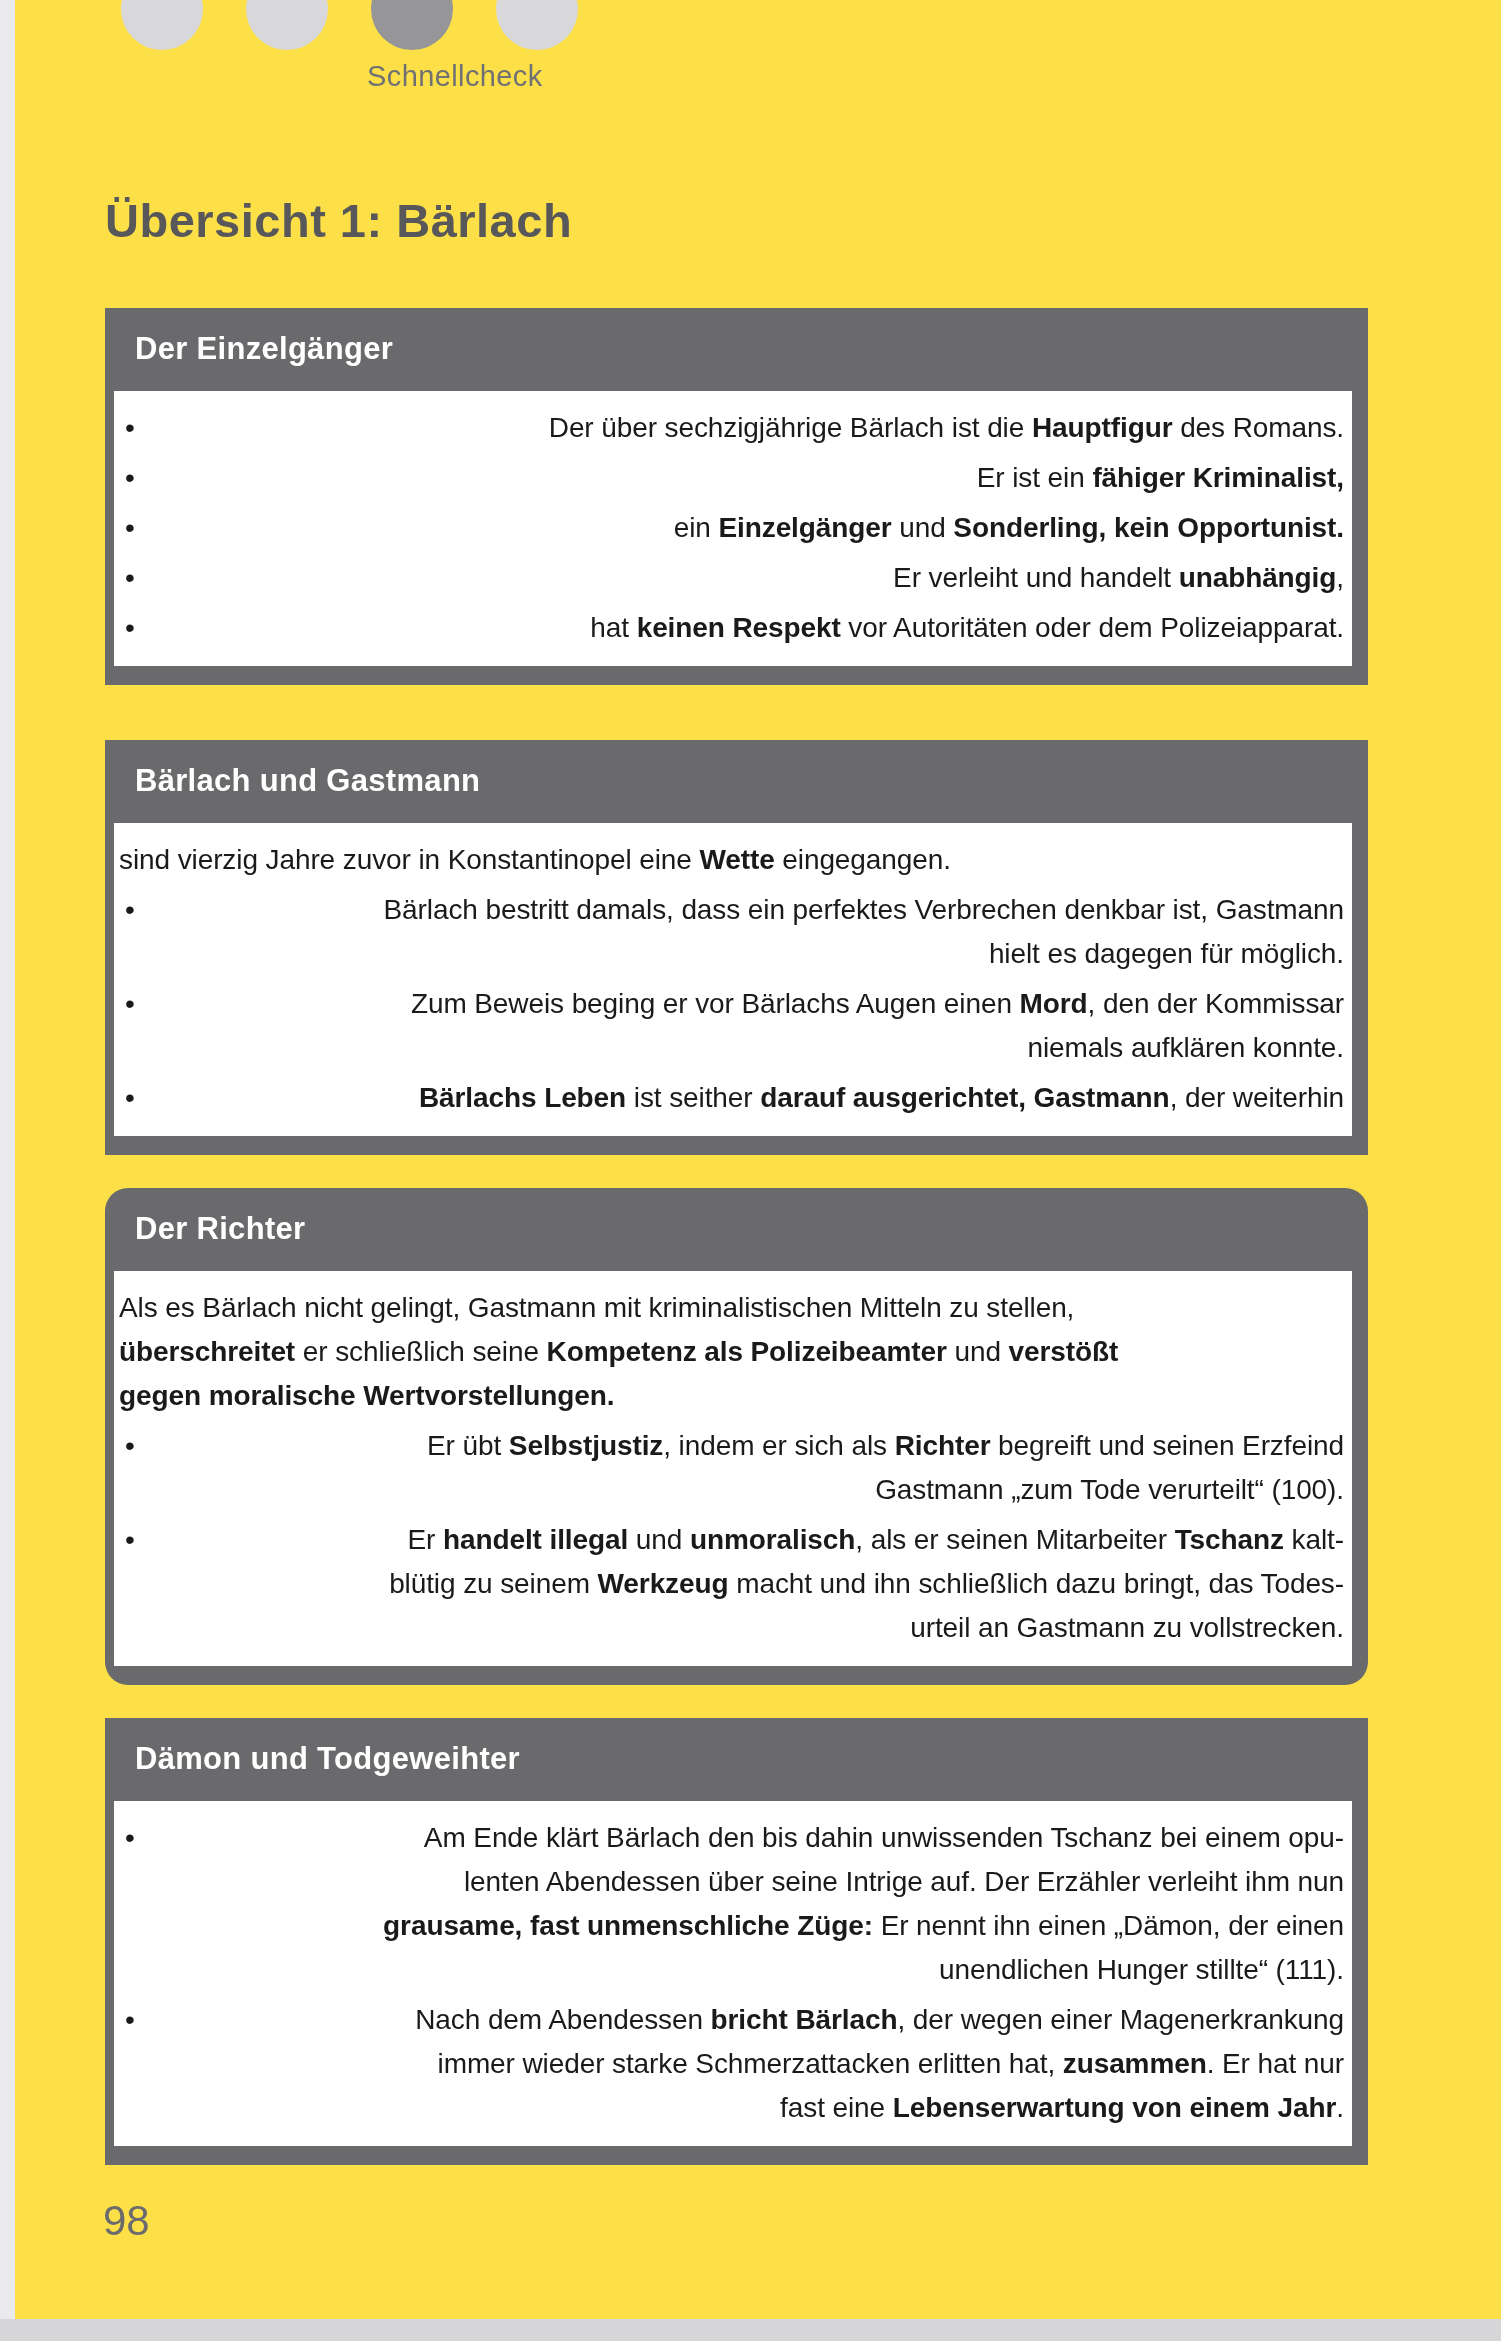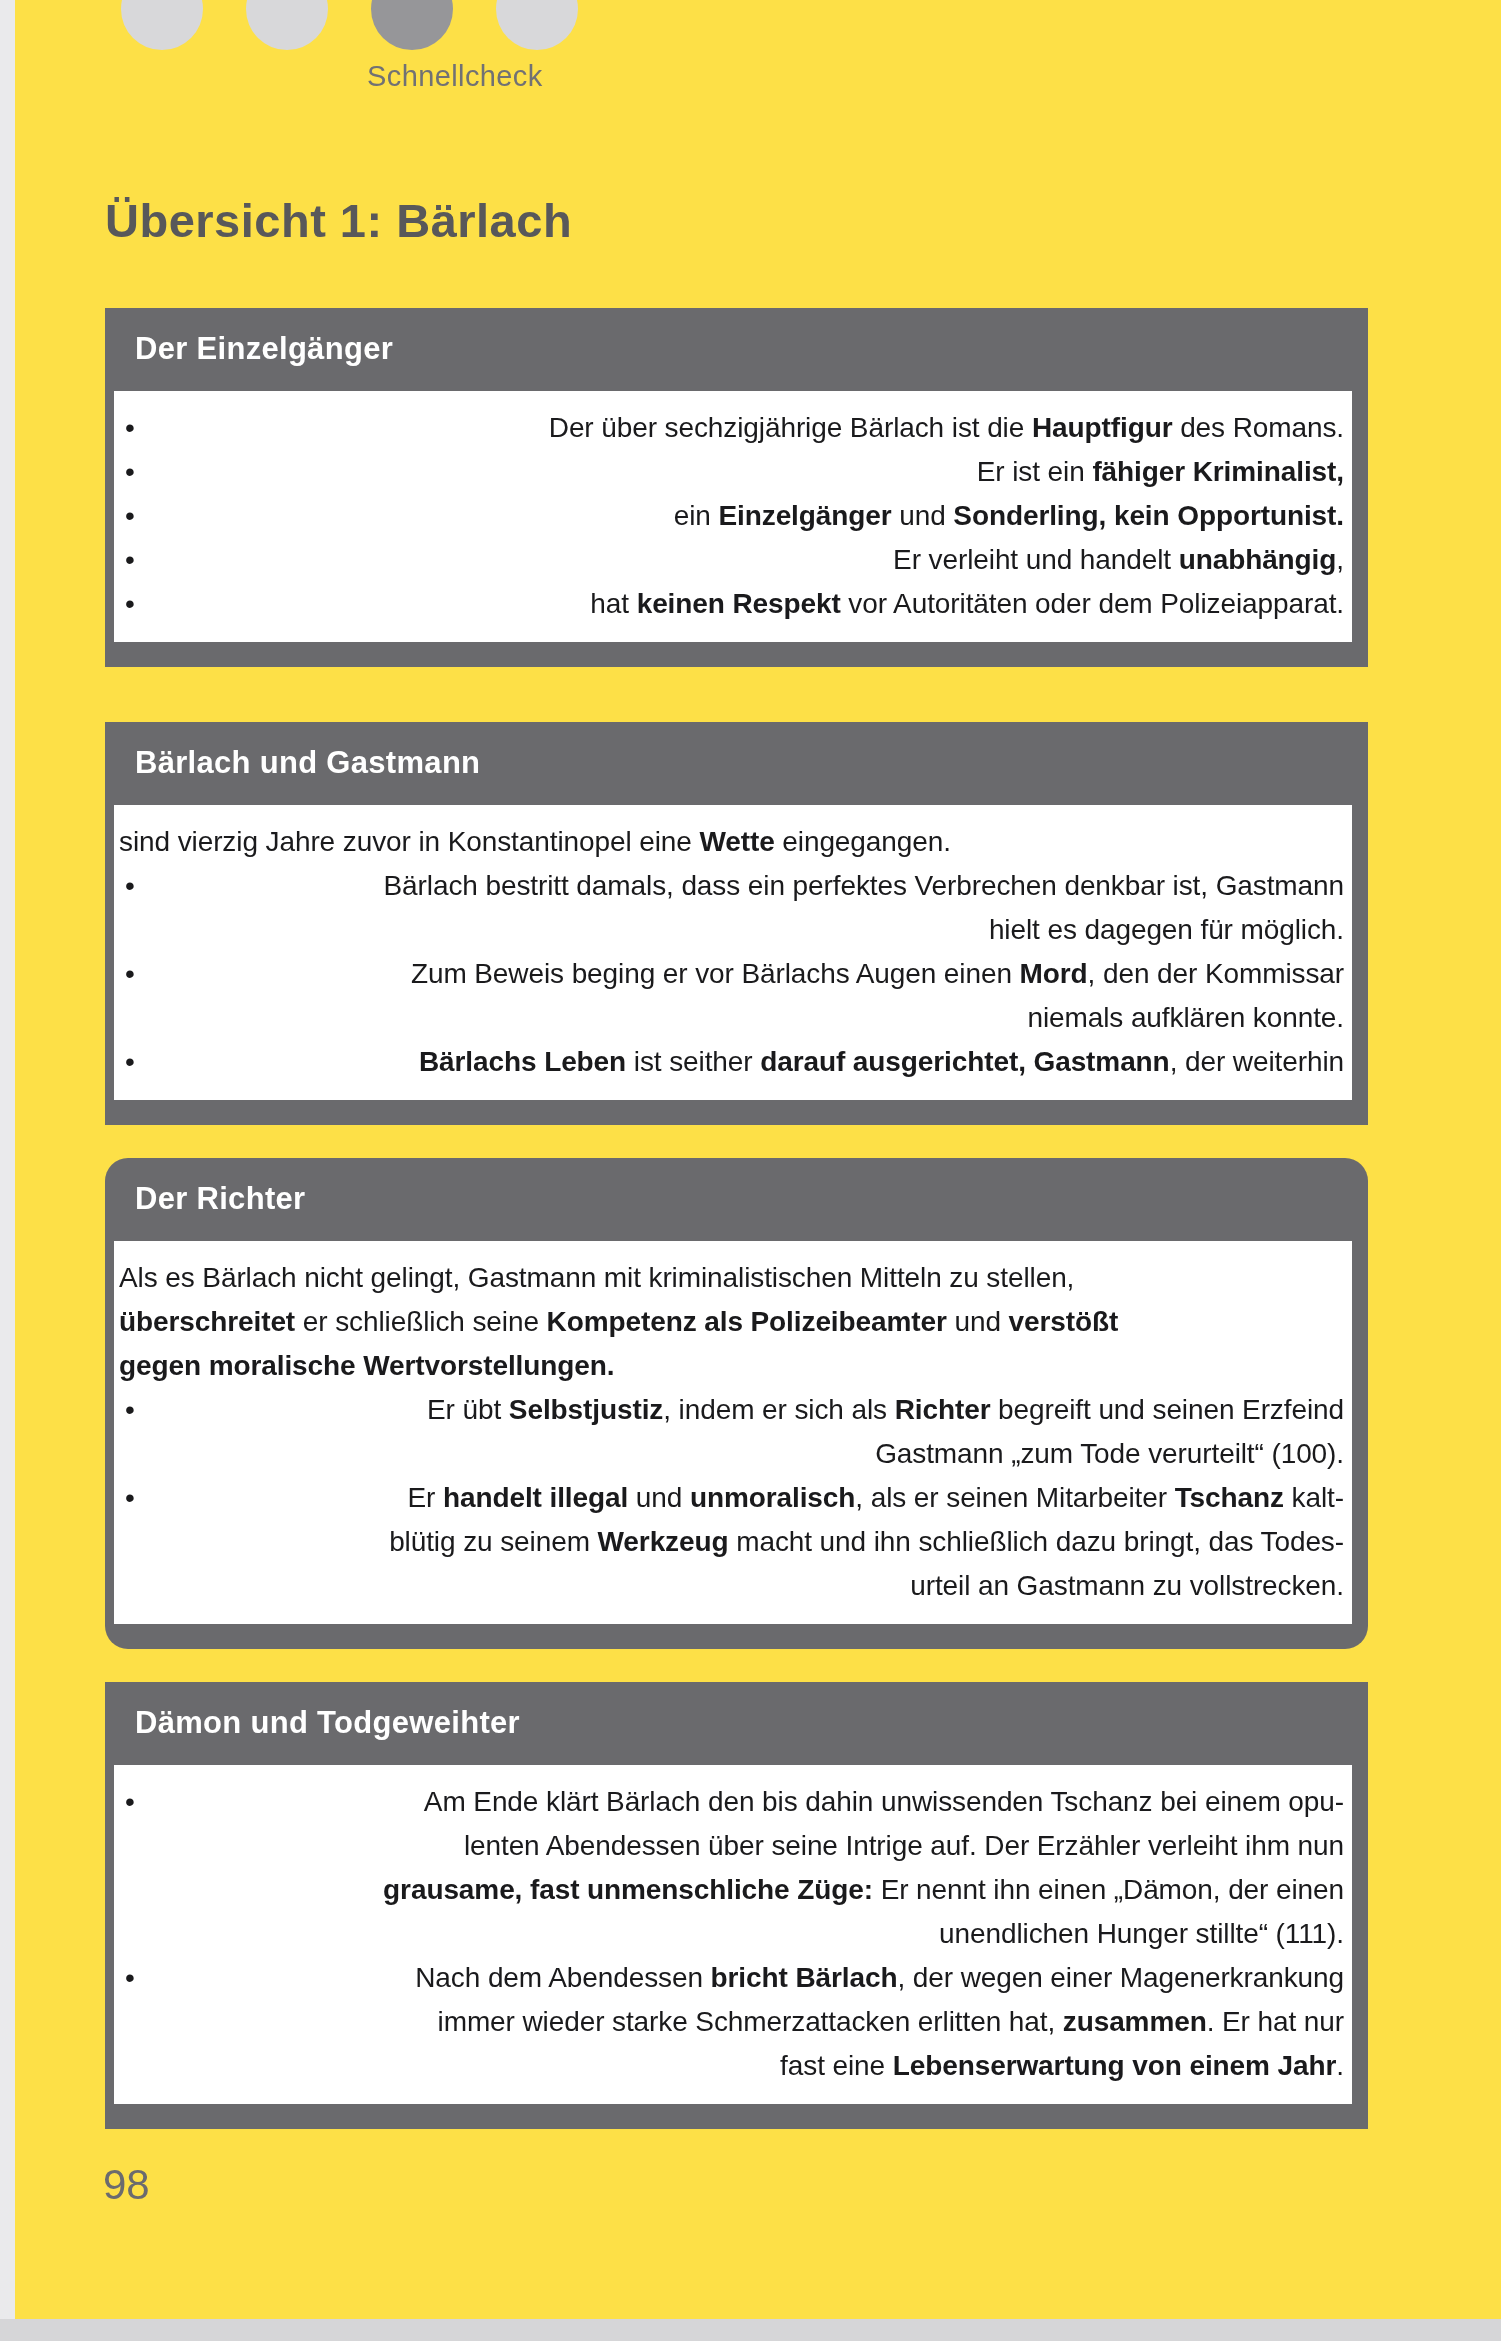--- a/index.html
+++ b/index.html
@@ -24,7 +24,7 @@
                 color:var(--title-gray);letter-spacing:0.5px;}
 
   #boxes{margin-left:105px;width:1263px;}
-  .box{background:var(--box-gray);padding-bottom:25px;}
+  .box{background:var(--box-gray);padding-bottom:19px;}
   .box:nth-child(1){margin-top:60px;}
   .box:nth-child(2){margin-top:55px;}
   .box:nth-child(3){margin-top:33px;border-radius:23px;}

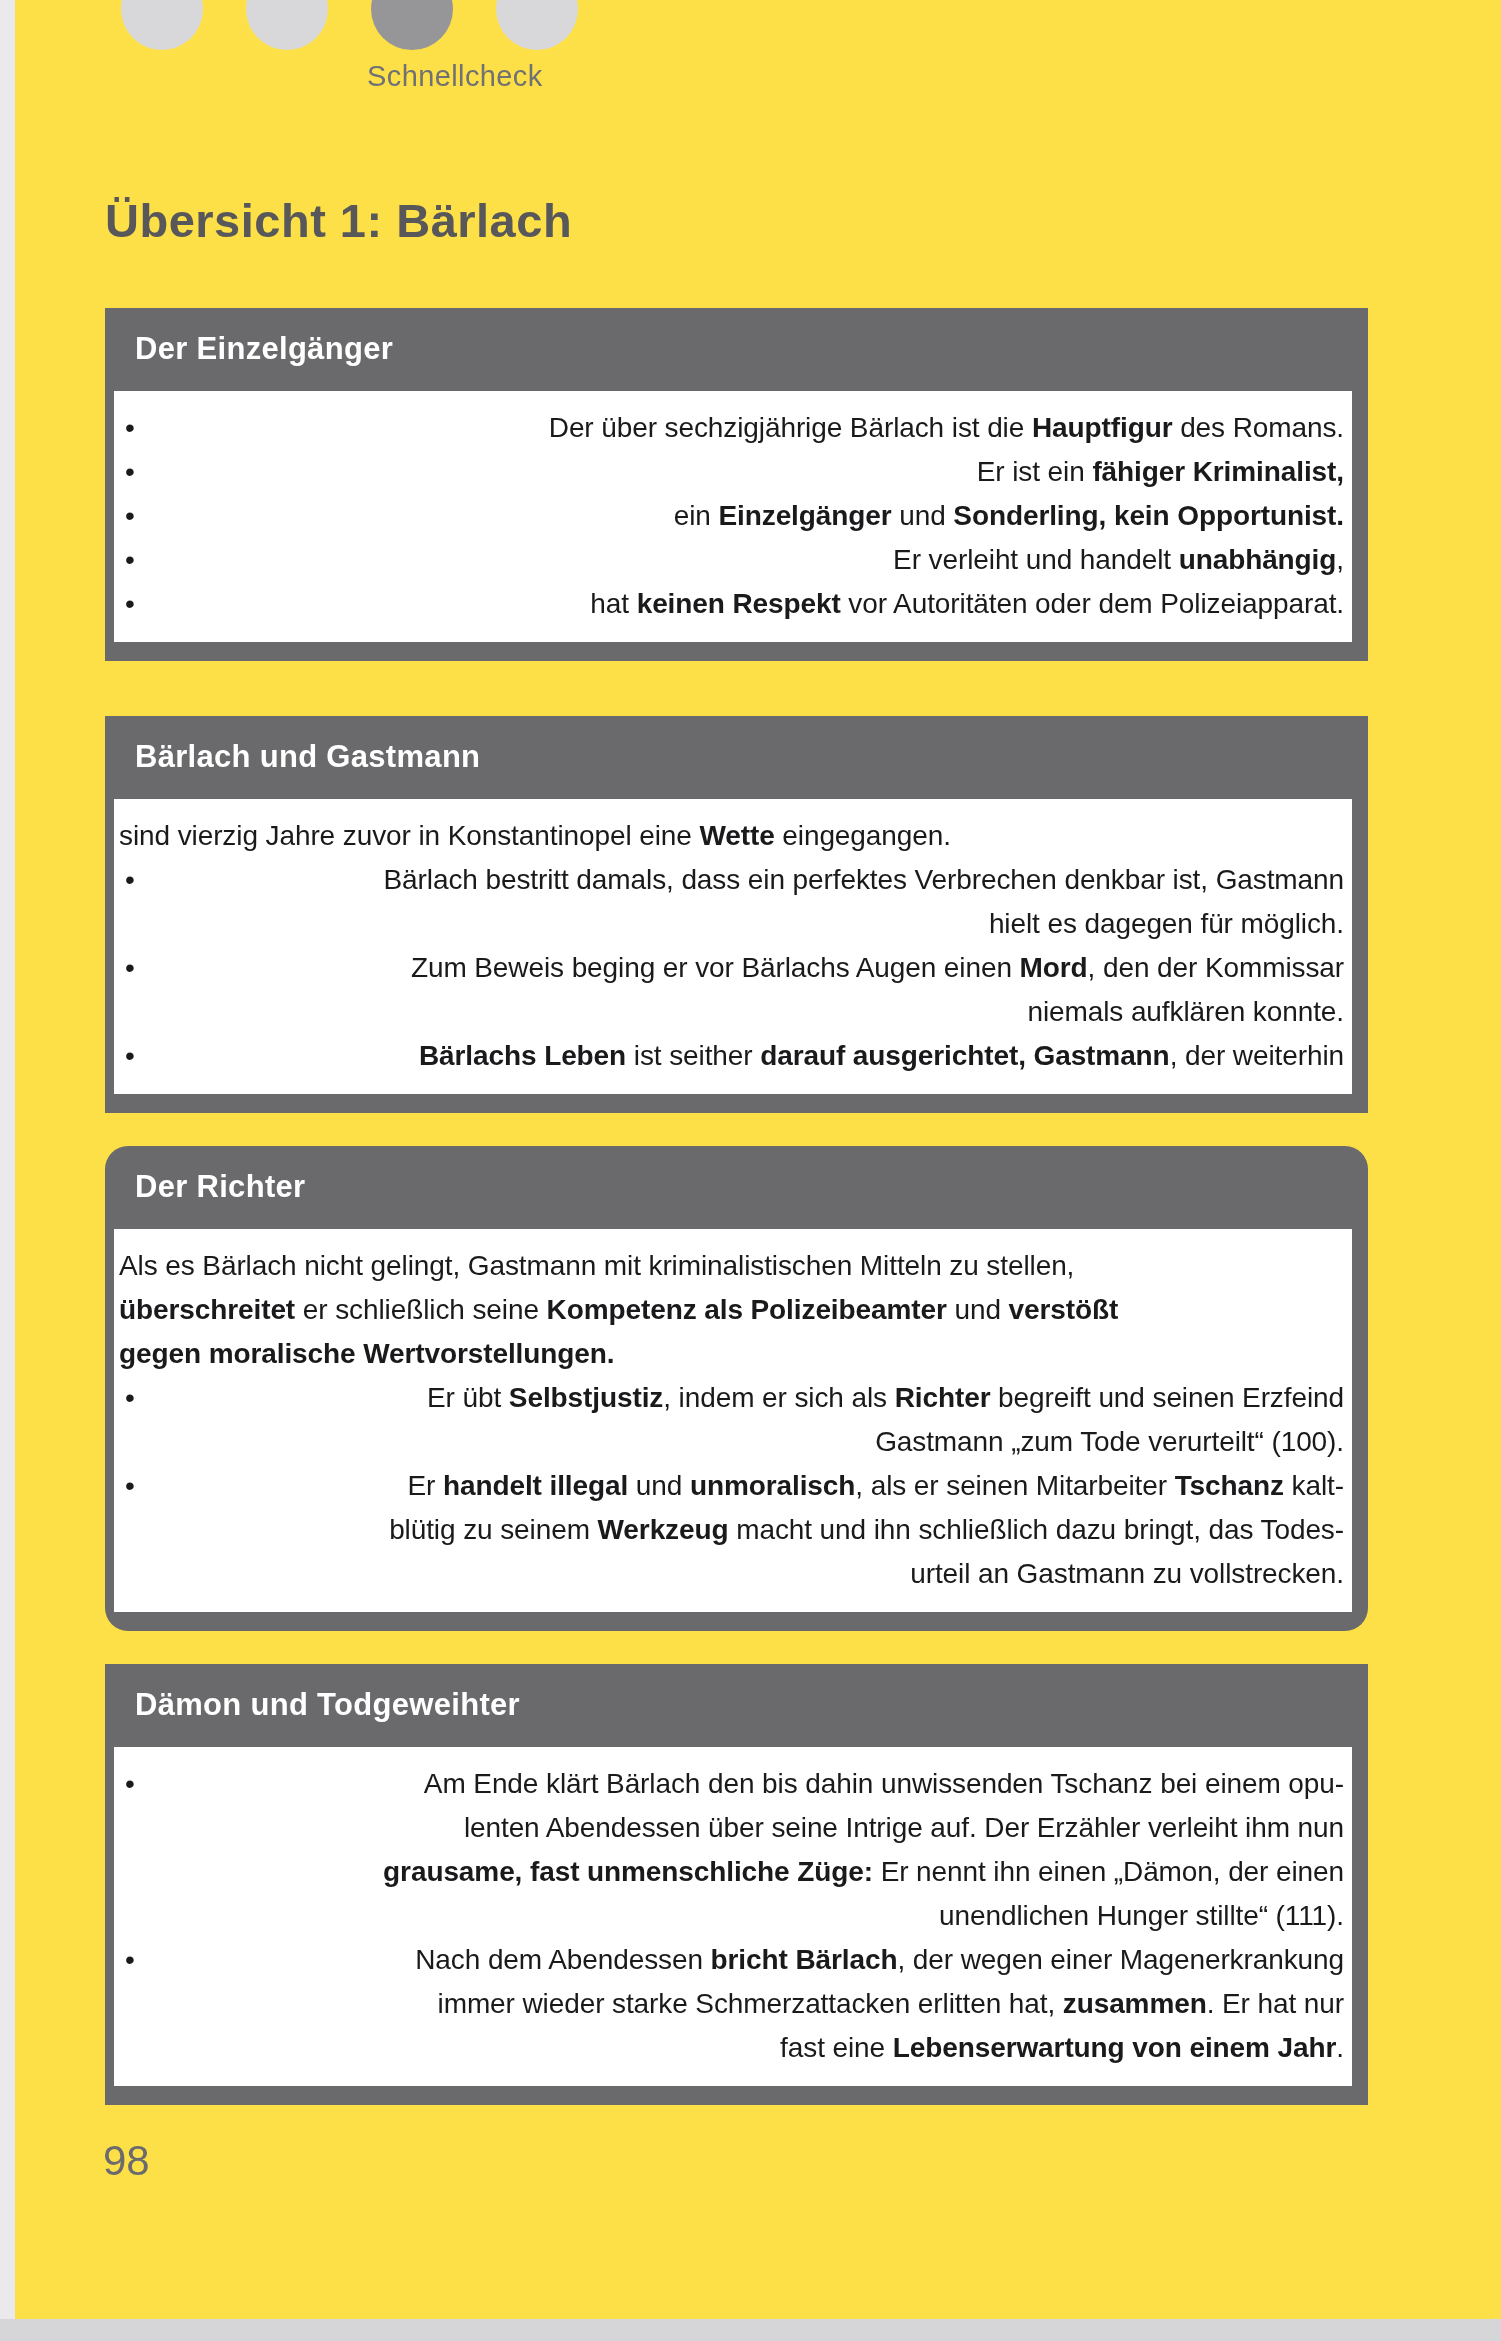--- a/index.html
+++ b/index.html
@@ -34,7 +34,7 @@
   .box-content{background:#ffffff;margin:0 16px 0 9px;padding:15px 8px 16px 5px;
                font-size:28px;line-height:44px;color:var(--text);letter-spacing:-0.1px;}
   .item{position:relative;}
-  .item + .item{}
+  .item + .item{margin-top:6px;}
   .item.bulleted{padding-left:28px;text-align:right;}
   .item.bulleted::before{content:"\2022";position:absolute;left:6px;top:0;color:var(--text);}
   .line{display:block;}

